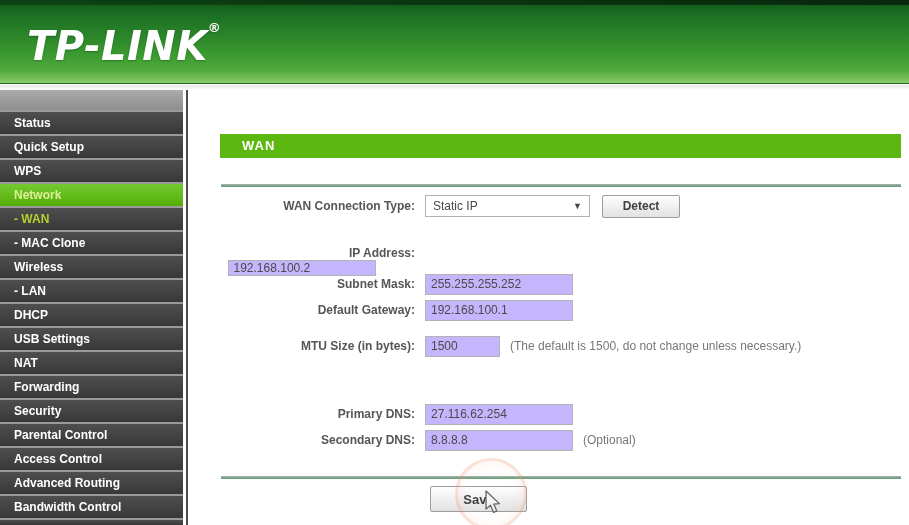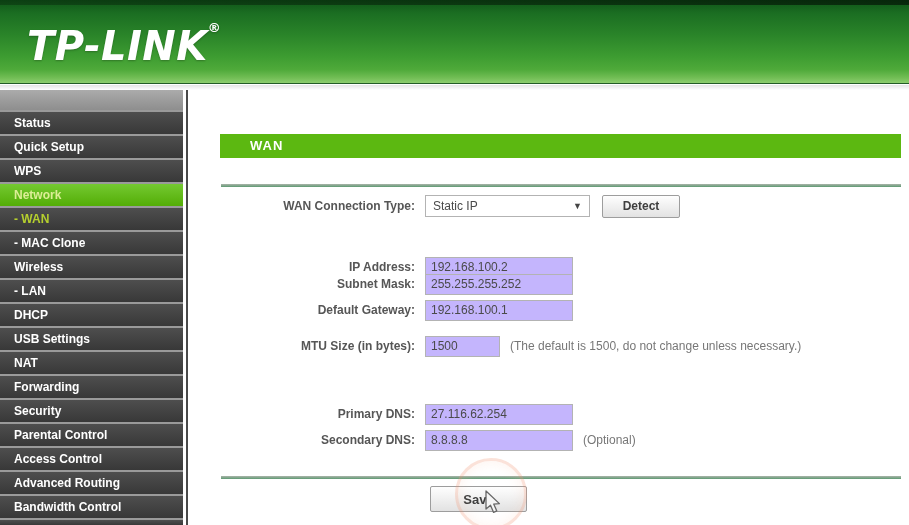--- a/index.html
+++ b/index.html
@@ -61,7 +61,7 @@
   .wan-bar {
     position:absolute; left:32px; top:44px; width:681px; height:24px;
     background:#5cb811; color:#fff; font-weight:bold; font-size:13px;
-    line-height:24px; padding-left:30px; letter-spacing:1px;
+    line-height:24px; padding-left:22px; letter-spacing:1px;
   }
   .sep {
     position:absolute; left:33px; width:680px; height:3px;

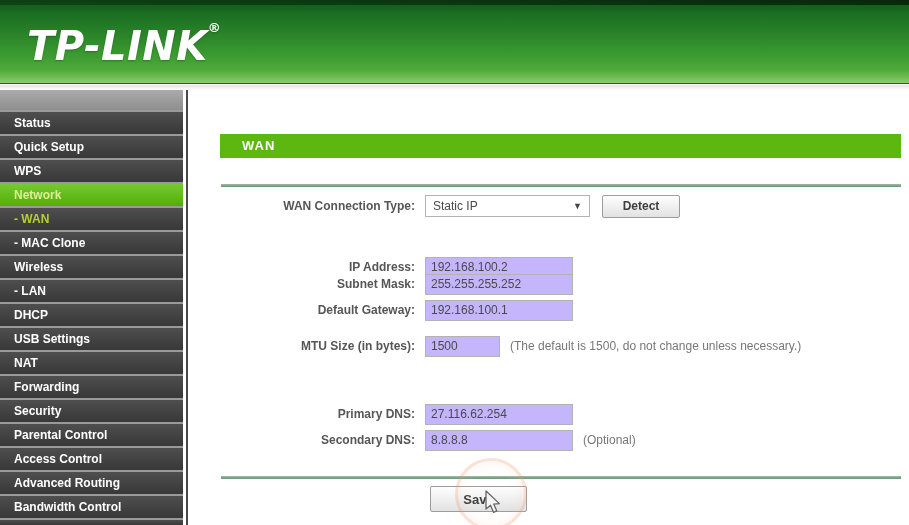--- a/index.html
+++ b/index.html
@@ -72,7 +72,7 @@
 
   .form-row { position:absolute; left:0; height:24px; display:flex; align-items:center; }
   .row-conn { top:104px; }
-  .row-ip   { top:165px; }
+  .row-ip   { top:156px;flex-direction:column; }
   .row-mask { top:182px; }
   .row-gw   { top:208px; }
   .row-mtu  { top:244px; }

